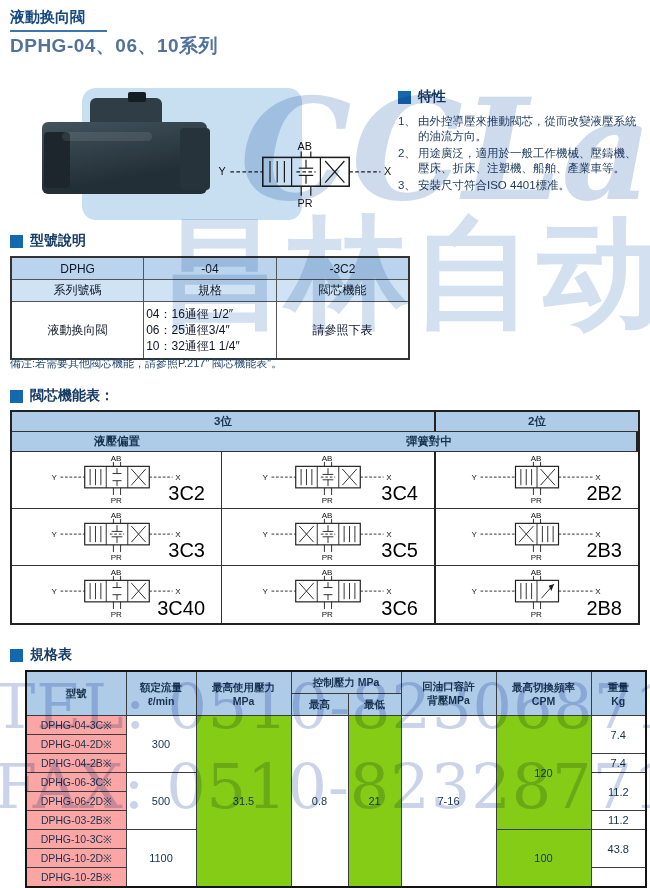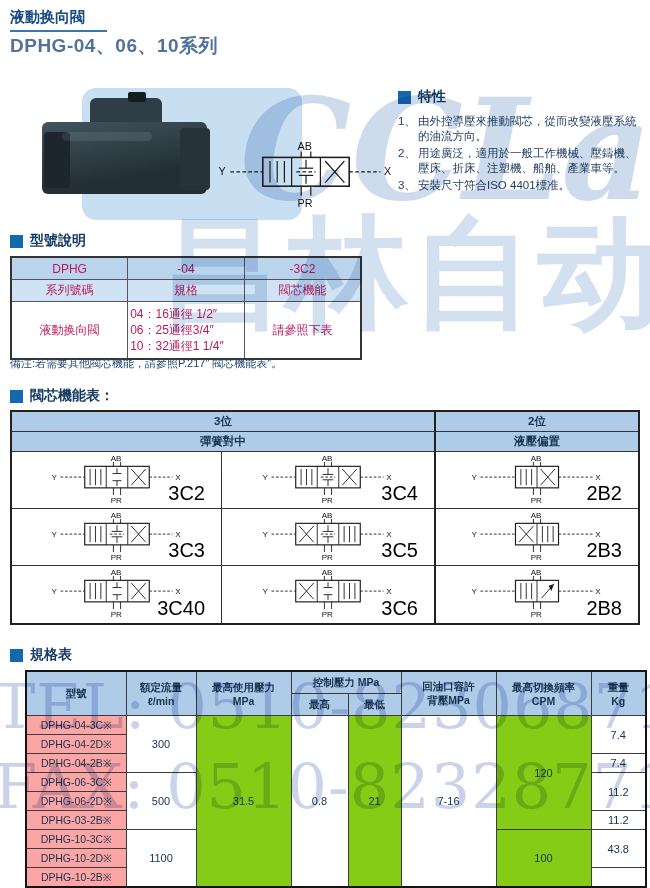--- a/index.html
+++ b/index.html
@@ -36,8 +36,8 @@
   .ftxt{flex:1;}
 
   
-  #mc-table{position:absolute;left:10px;top:256px;width:352px;border-collapse:collapse;table-layout:fixed;
-            font-size:12px;color:#be185d;text-align:center;border:2px solid #333;}
+  #mc-table{position:absolute;left:10px;top:256px;width:400px;border-collapse:collapse;table-layout:fixed;
+            font-size:12px;color:#0f172a;text-align:center;border:2px solid #333;}
   #mc-table td{border:1px solid #555;padding:1px 2px;}
   #mc-table .mc-r1 td{background:#b9d4ec;height:19px;}
   #mc-table .mc-r2 td{background:#cfe3f4;height:19px;}

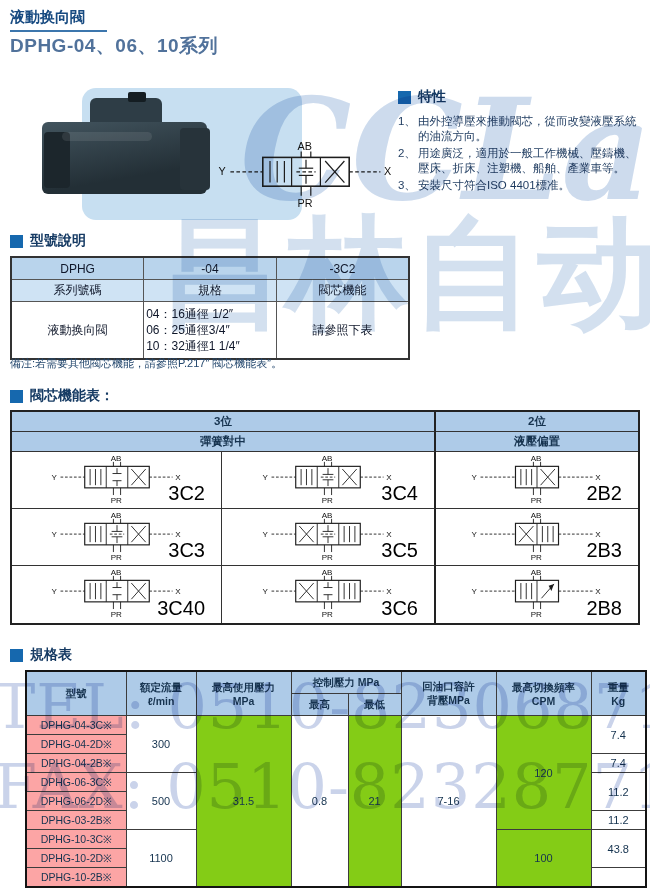--- a/index.html
+++ b/index.html
@@ -180,8 +180,8 @@
   <div id="spool-grid">
     <div class="sp-h sp-span2">3位</div>
     <div class="sp-h">2位</div>
+    <div class="sp-h">液壓偏置</div>
     <div class="sp-h sp-span2">彈簧對中</div>
-    <div class="sp-h">液壓偏置</div>
   <div class="sp-c">
         <svg viewBox="0 0 150 58" width="142" height="52">
           <rect x="39" y="16" width="72" height="24" fill="none" stroke="#1d1d1d" stroke-width="1.3"></rect>

